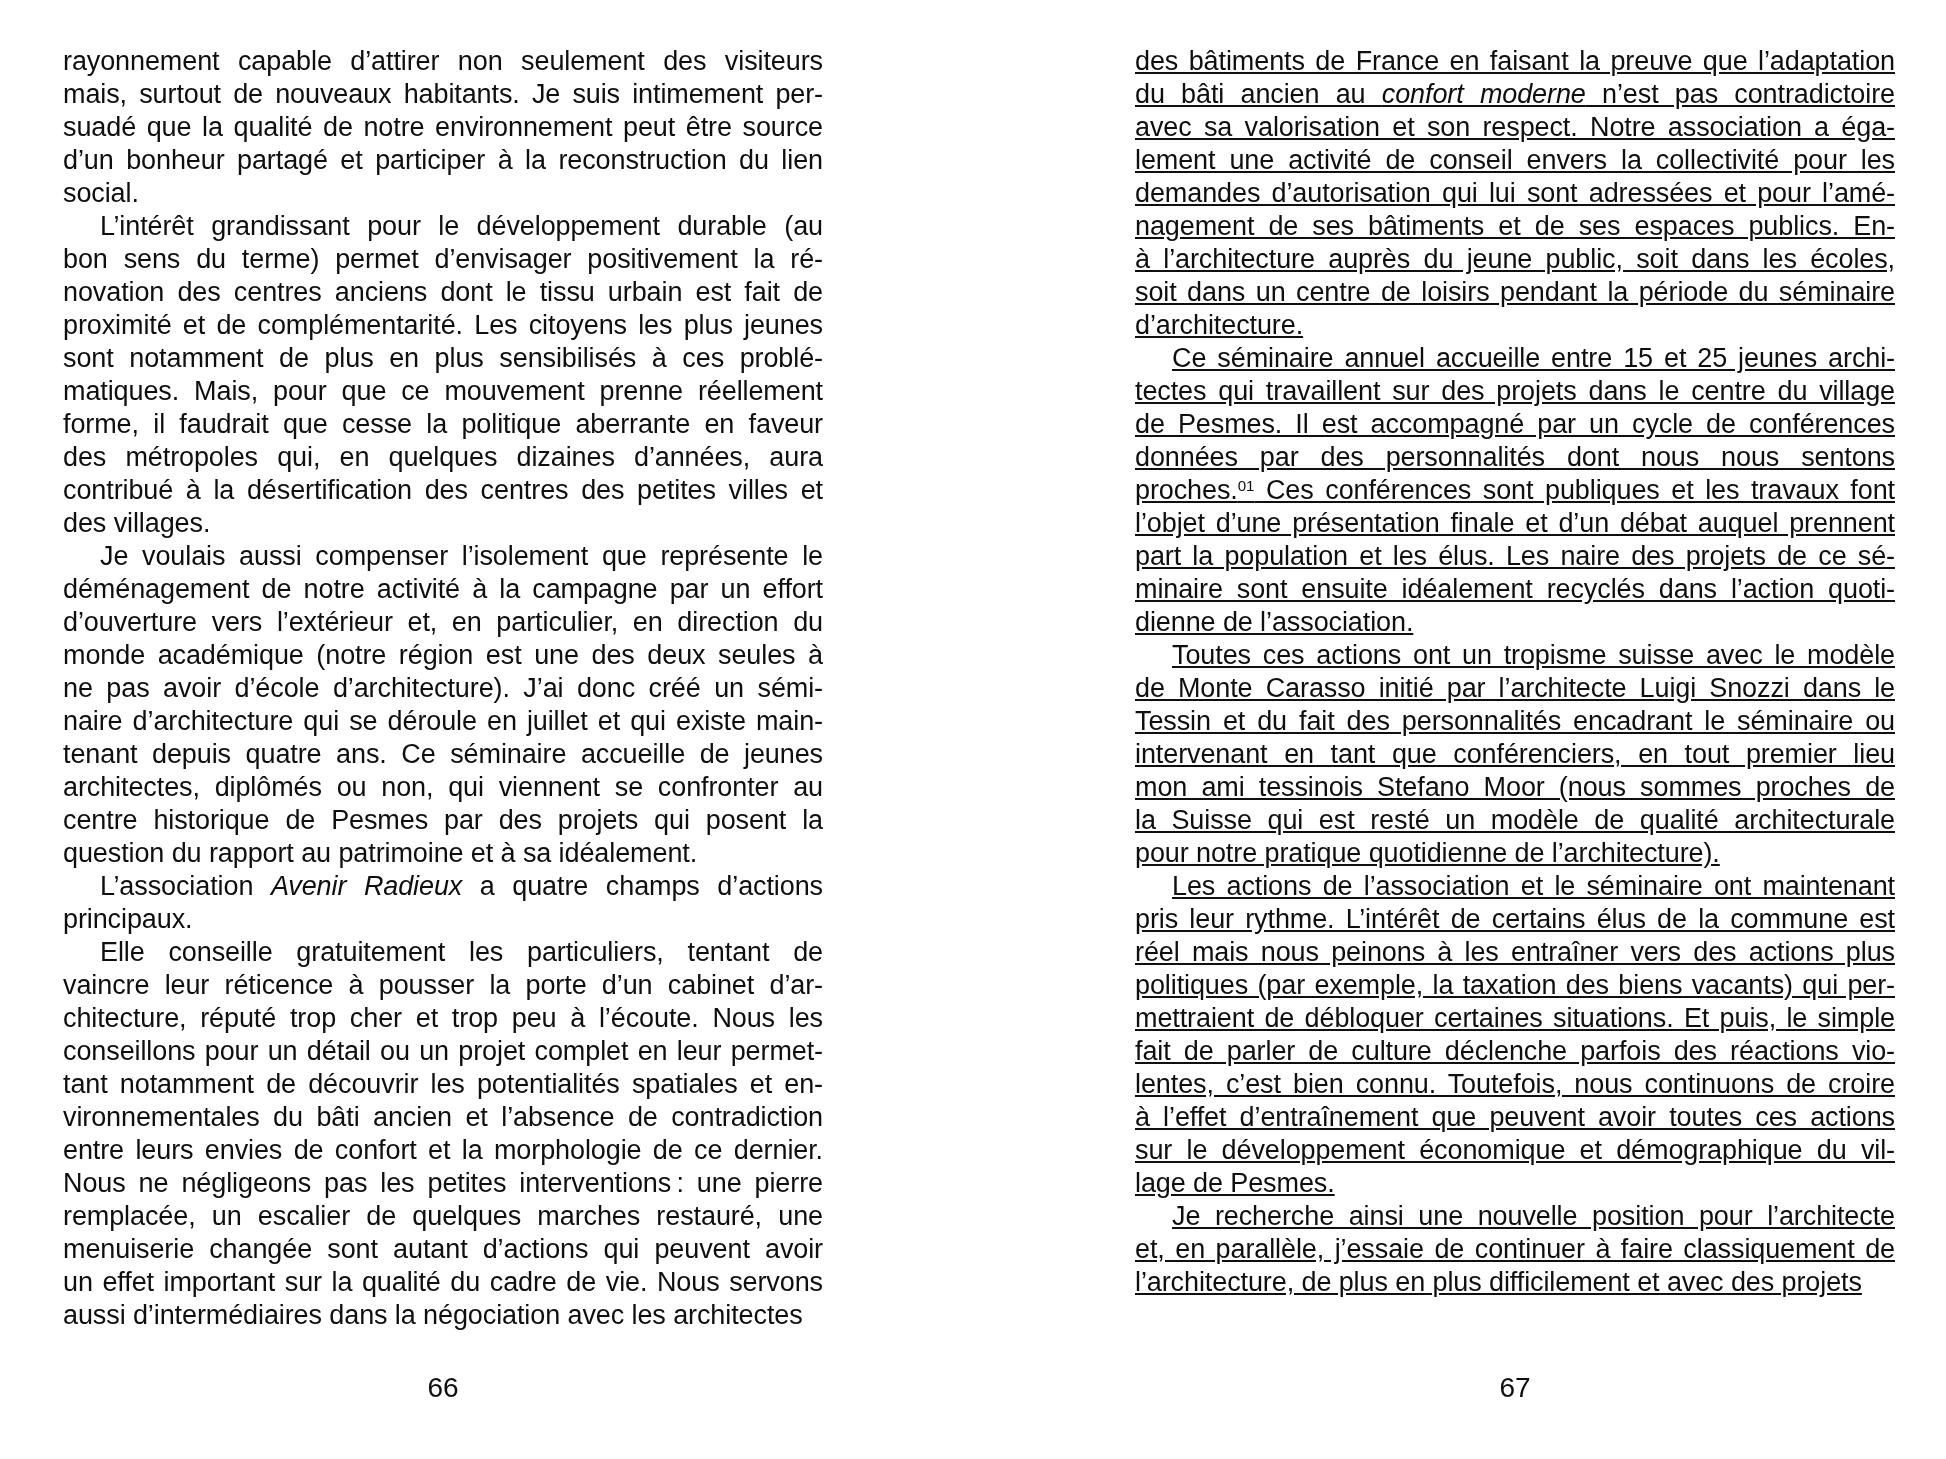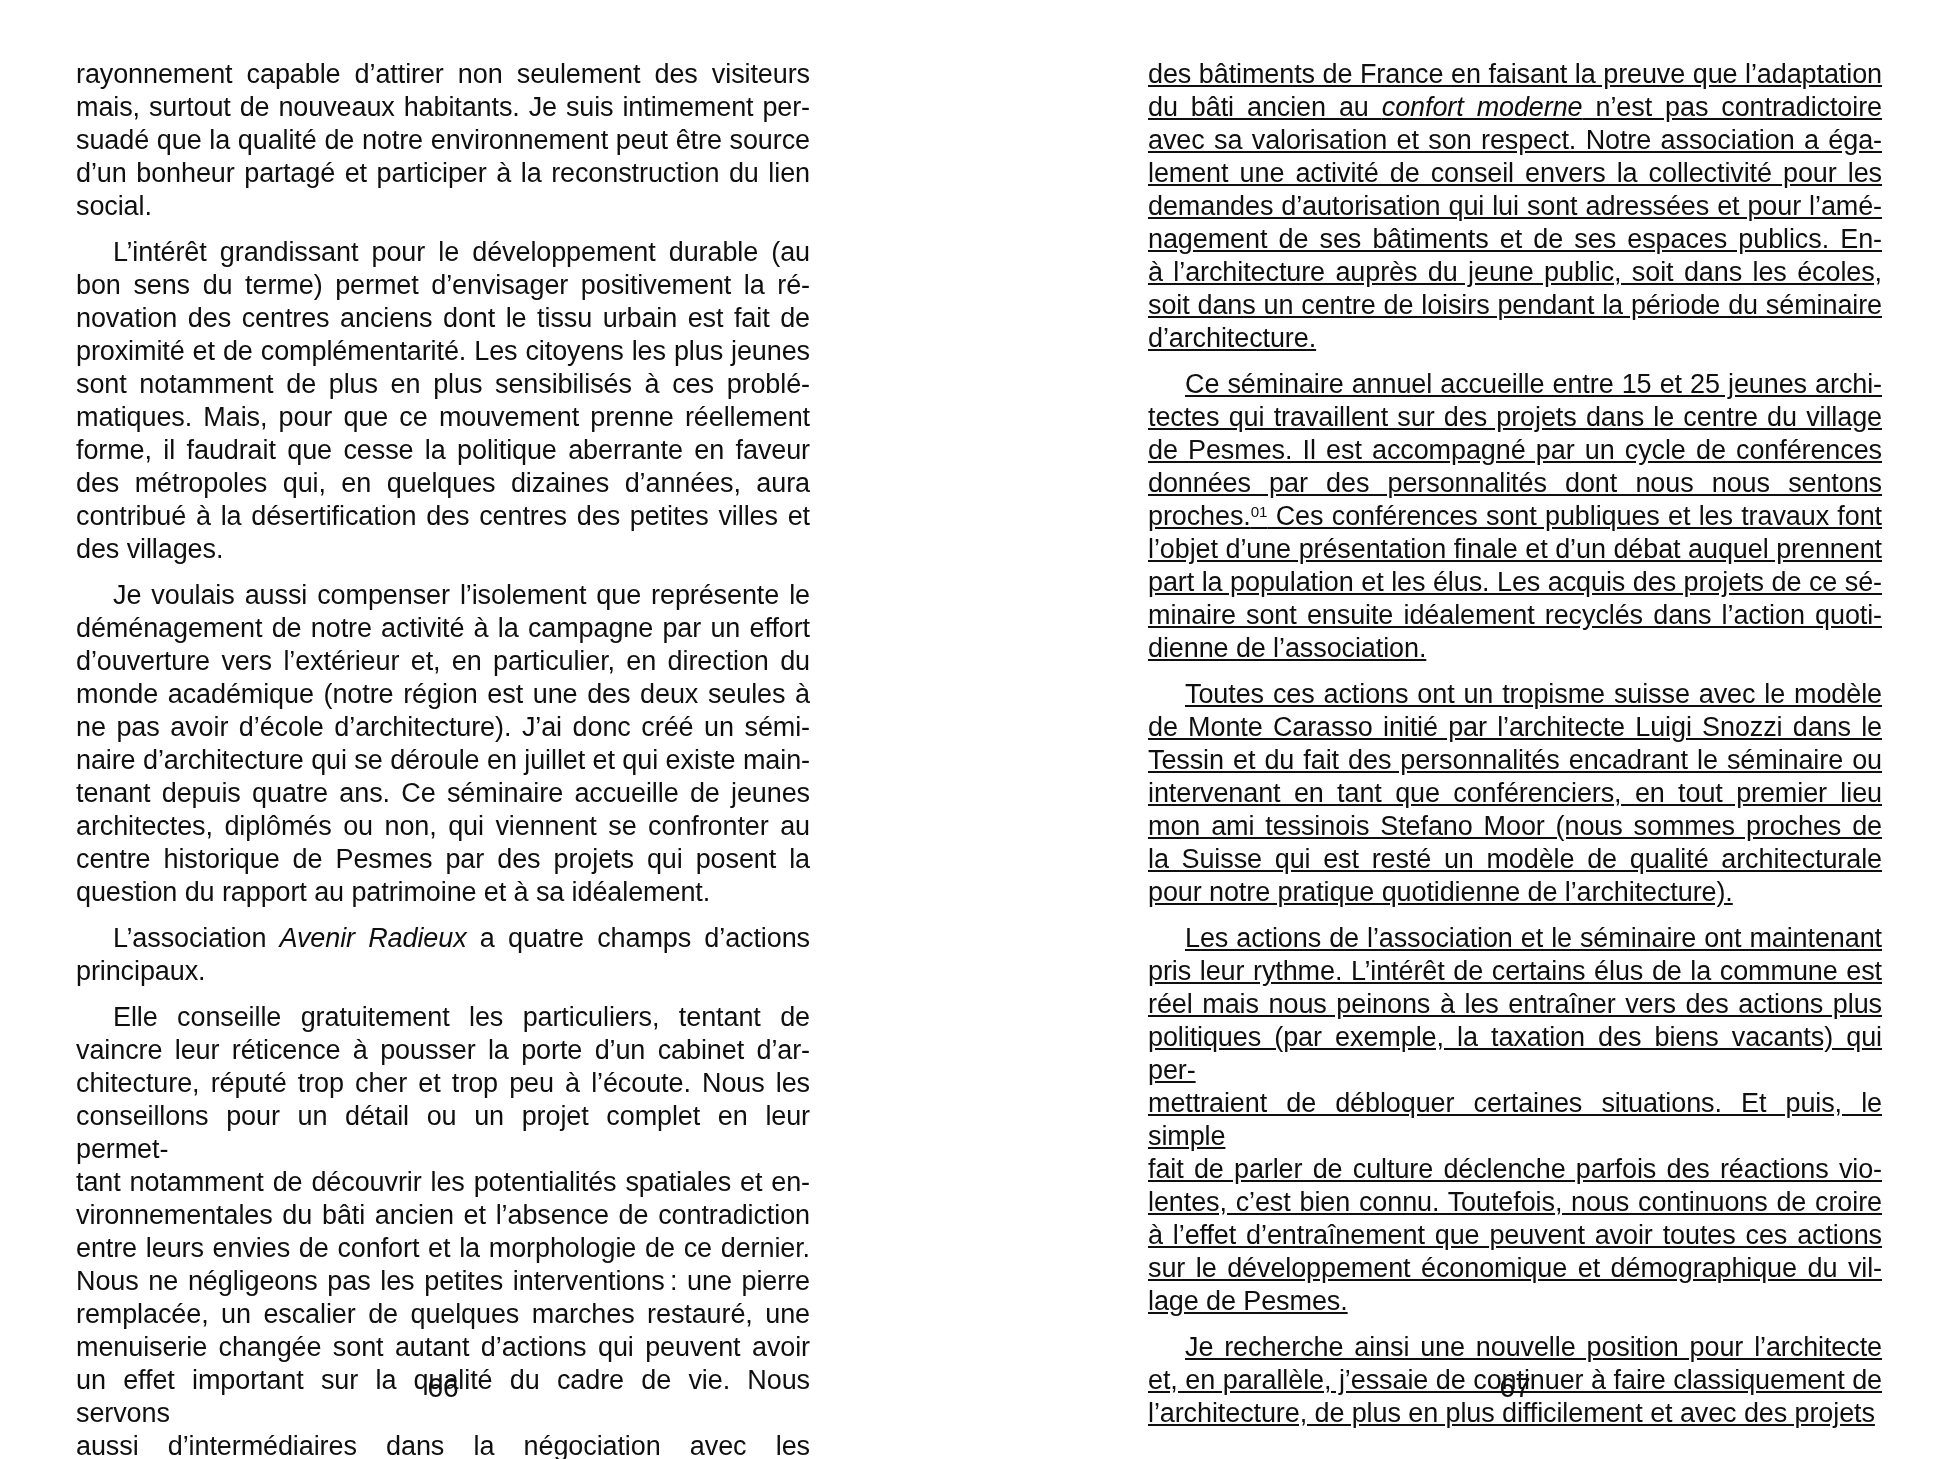--- a/index.html
+++ b/index.html
@@ -30,7 +30,7 @@
   }
   .col-left  { left: 63px; }
   .col-right { left: 1135px; text-decoration: underline; }
-  .paragraph { margin: 13px; }
+  .paragraph { margin: 0; }
   .line {
     text-align: justify;
     text-align-last: justify;

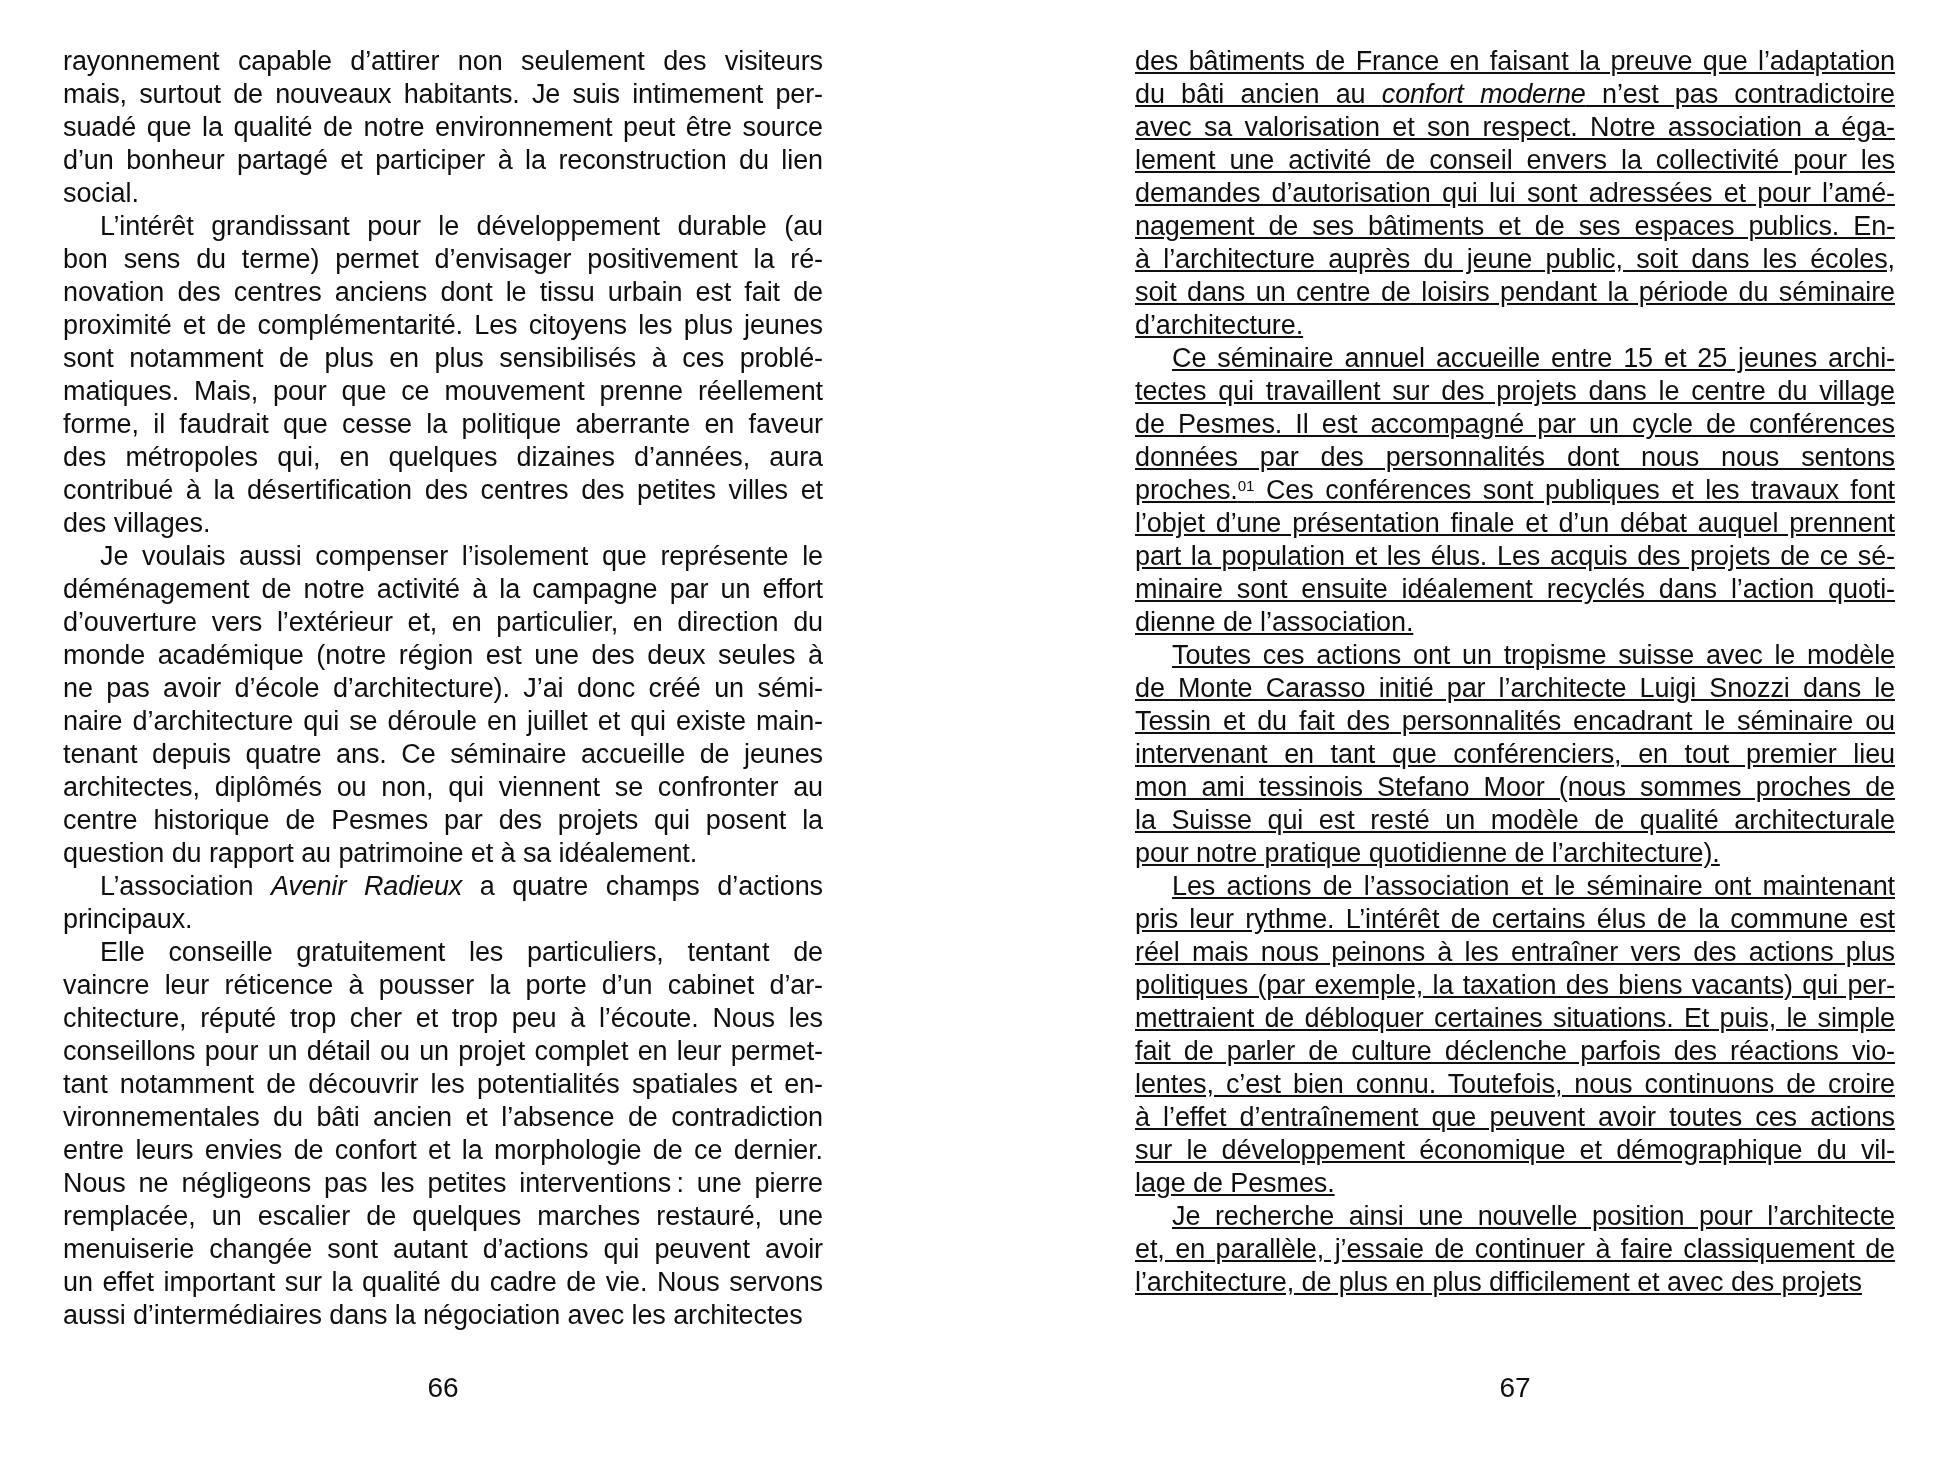--- a/index.html
+++ b/index.html
@@ -136,7 +136,7 @@
         <div class="line">données par des personnalités dont nous nous sentons</div>
         <div class="line">proches.<sup>01</sup> Ces conférences sont publiques et les travaux font</div>
         <div class="line">l’objet d’une présentation finale et d’un débat auquel prennent</div>
-        <div class="line">part la population et les élus. Les acquis des projets de ce sé-</div>
+        <div class="line">part la population et les élus. Les naire des projets de ce sé-</div>
         <div class="line">minaire sont ensuite idéalement recyclés dans l’action quoti-</div>
         <div class="line last">dienne de l’association.</div>
       </div>

